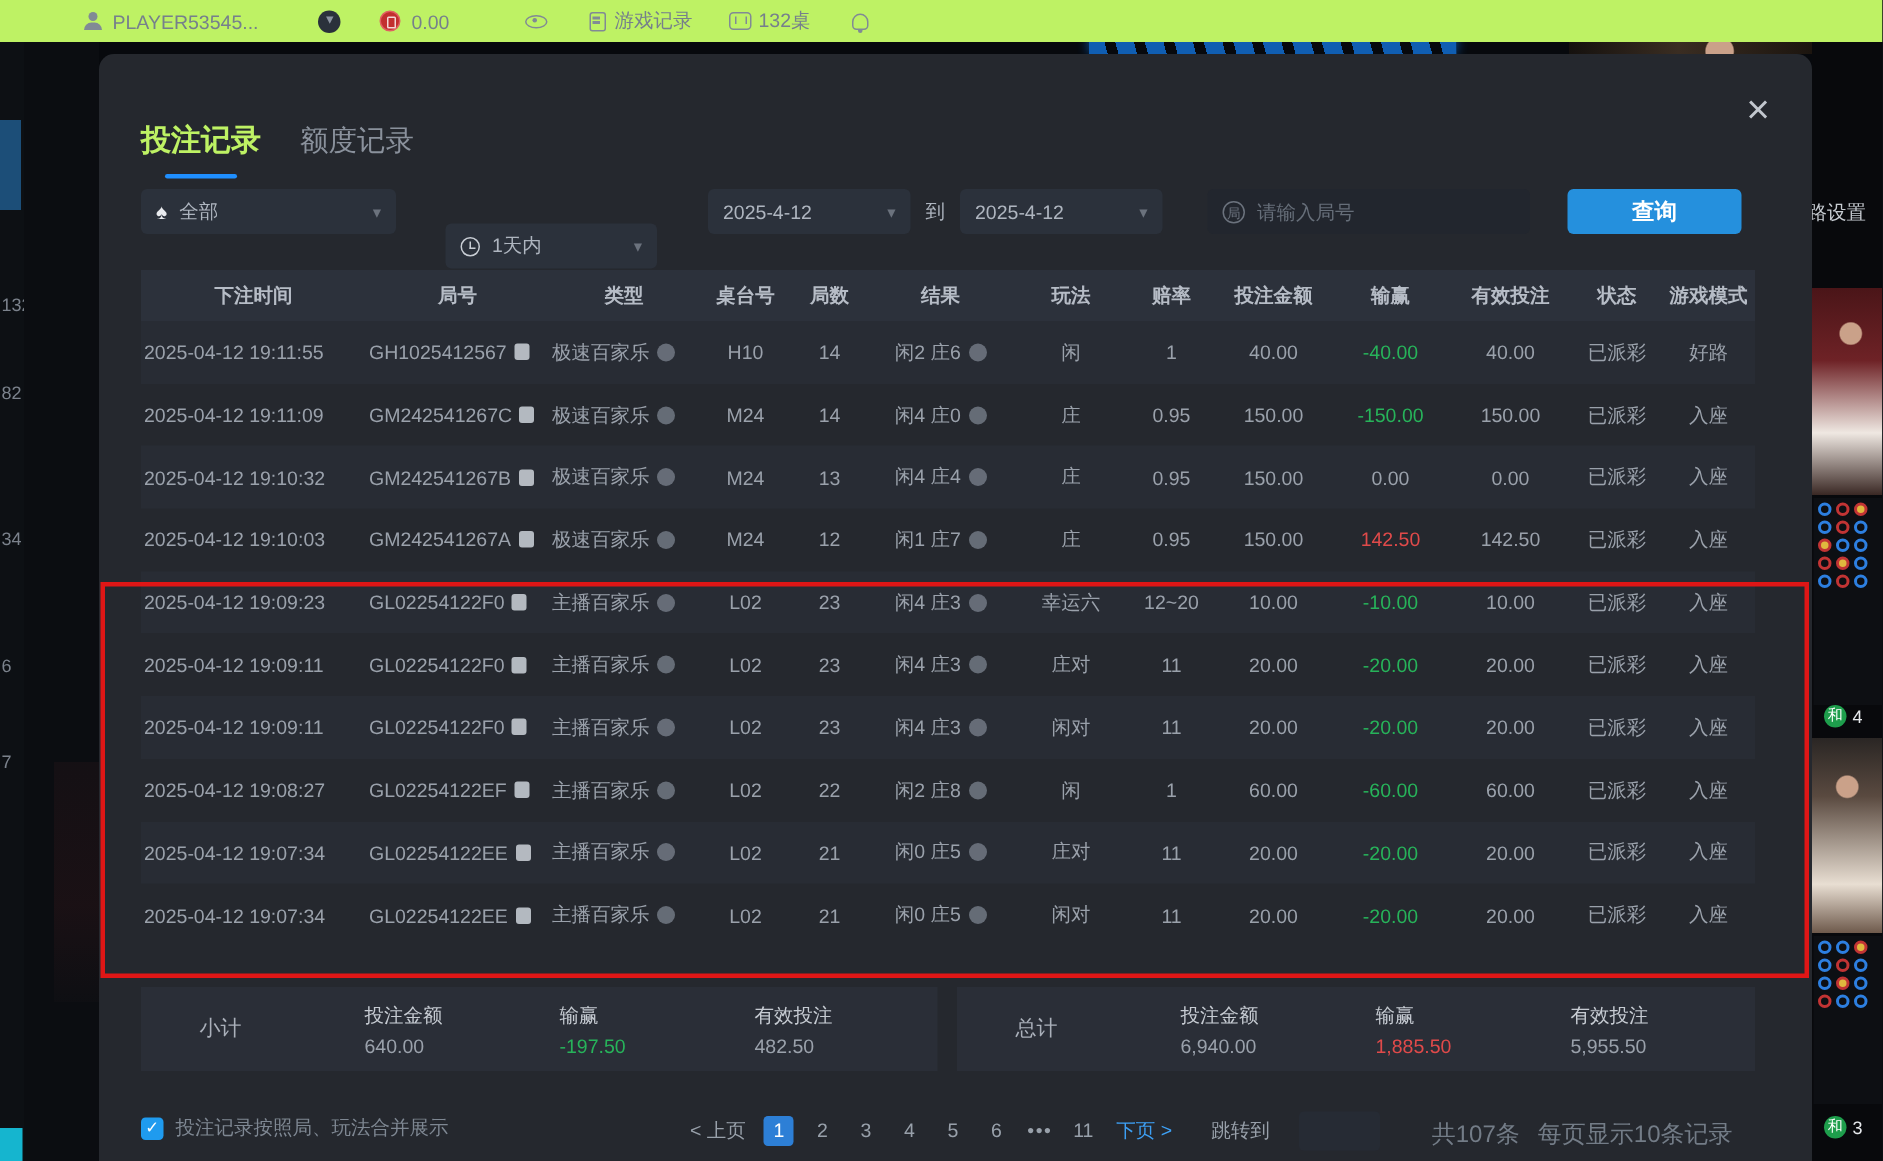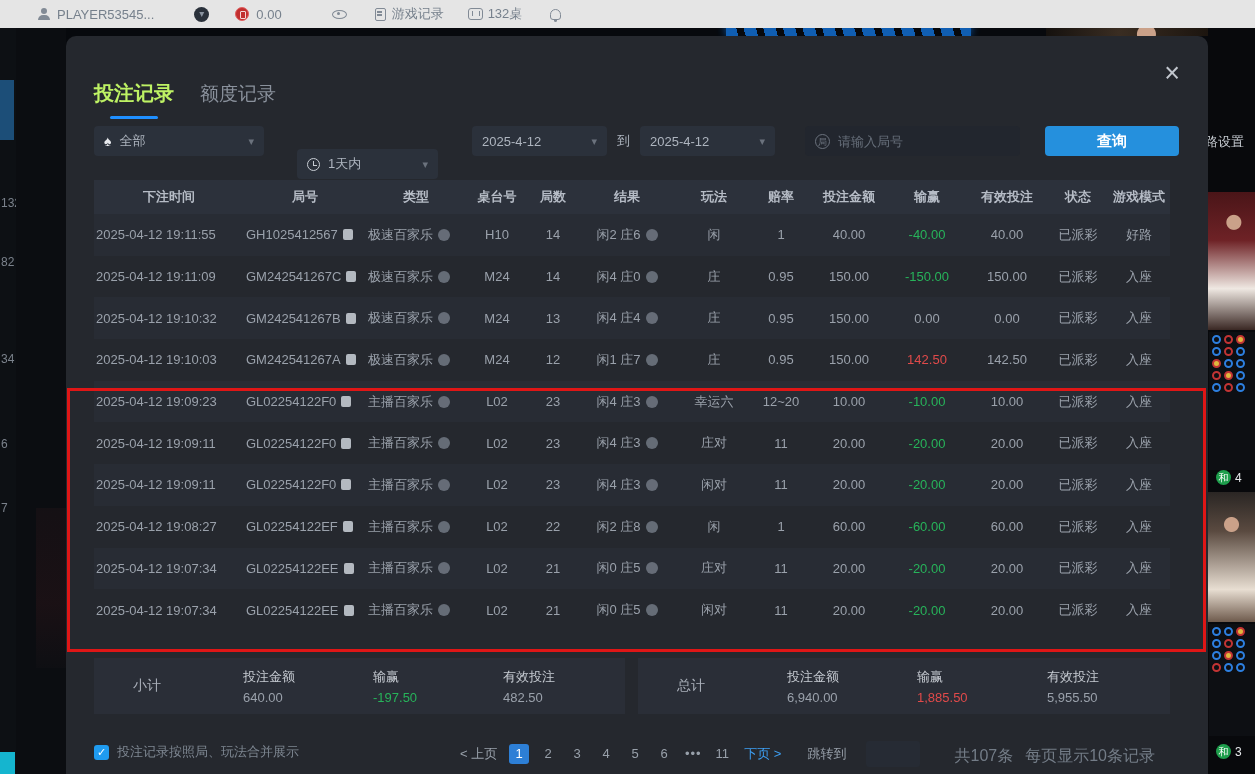--- a/index.html
+++ b/index.html
@@ -8,8 +8,8 @@
   .screen { position:relative; width:1255px; height:774px; }
 
   
-  .topbar { position:absolute; top:0; left:0; width:100%; height:28px; background:#e5e5e5;
-            display:flex; align-items:center; color:#76808c; font-size:13px; z-index:2; }
+  .topbar { position:absolute; top:0; left:0; width:100%; height:28px; background:#bef264;
+            display:flex; align-items:center; color:#76808c; font-size:13px; z-index:2;padding-left:18px; }
   .tb-item { display:flex; align-items:center; gap:6px; }
   .icon { display:inline-block; position:relative; }
   .person-icon { width:12px; height:12px; margin-left:38px; }

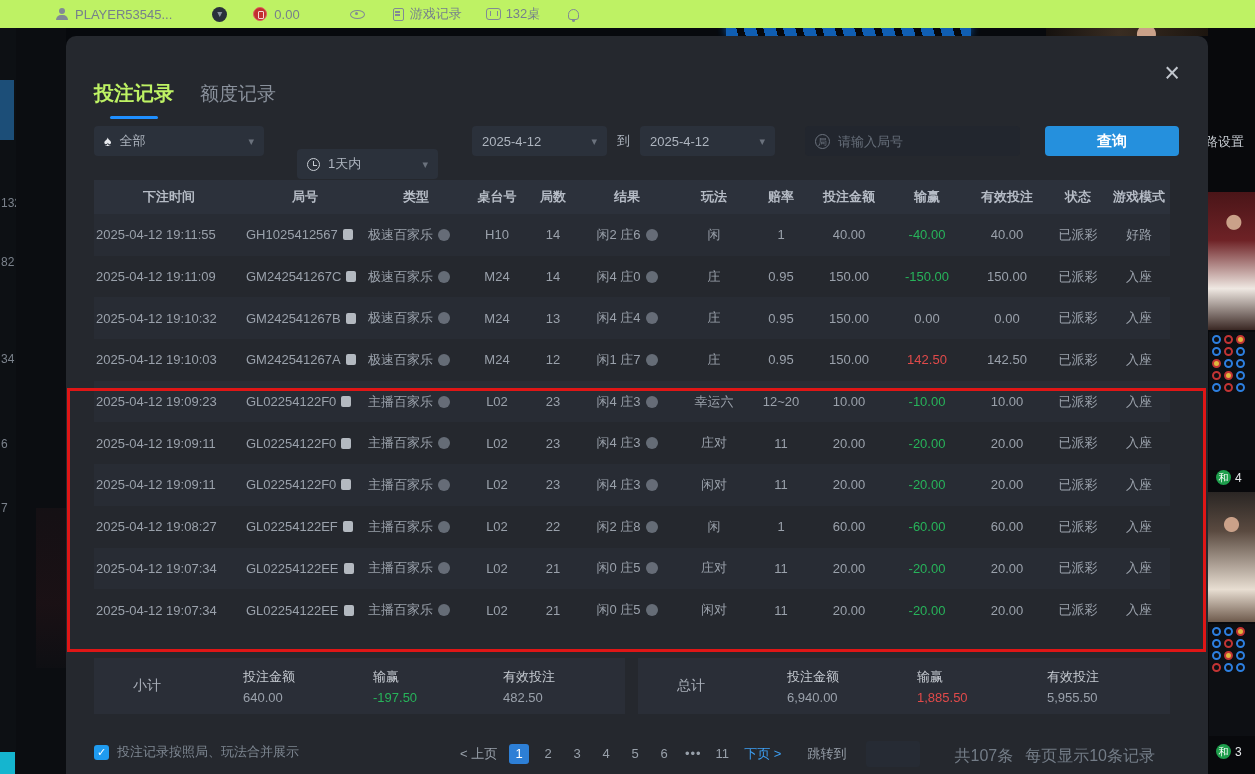--- a/index.html
+++ b/index.html
@@ -119,7 +119,7 @@
   .search-box input { background:transparent; border:none; outline:none; color:#aeb5bf; font-size:13px;
                       width:100%; font-family:inherit; }
   .search-box input::placeholder { color:#666e79; }
-  .query-btn { width:134px; height:30px; margin-left:25px; background:#2590dd; border:none;
+  .query-btn { width:116px; height:30px; margin-left:25px; background:#2590dd; border:none;
                border-radius:4px; color:#fff; font-size:15px; font-weight:bold; cursor:pointer;
                font-family:inherit; }
 

